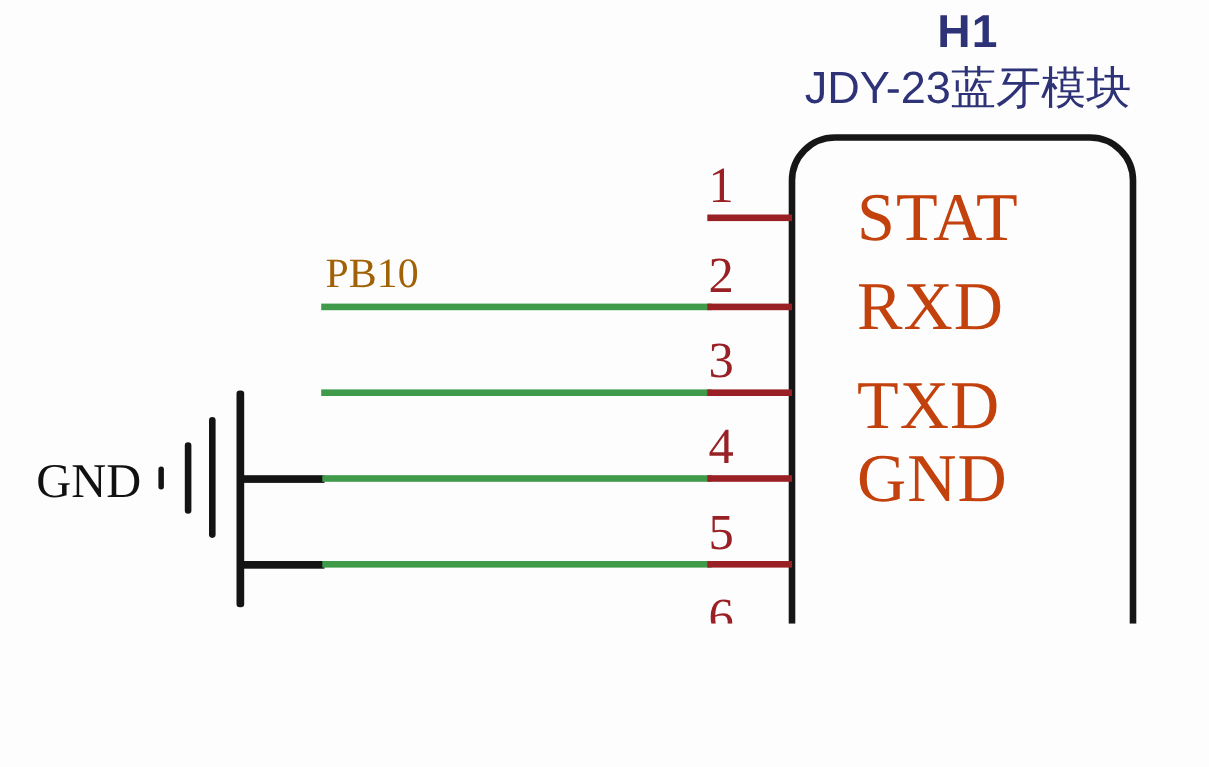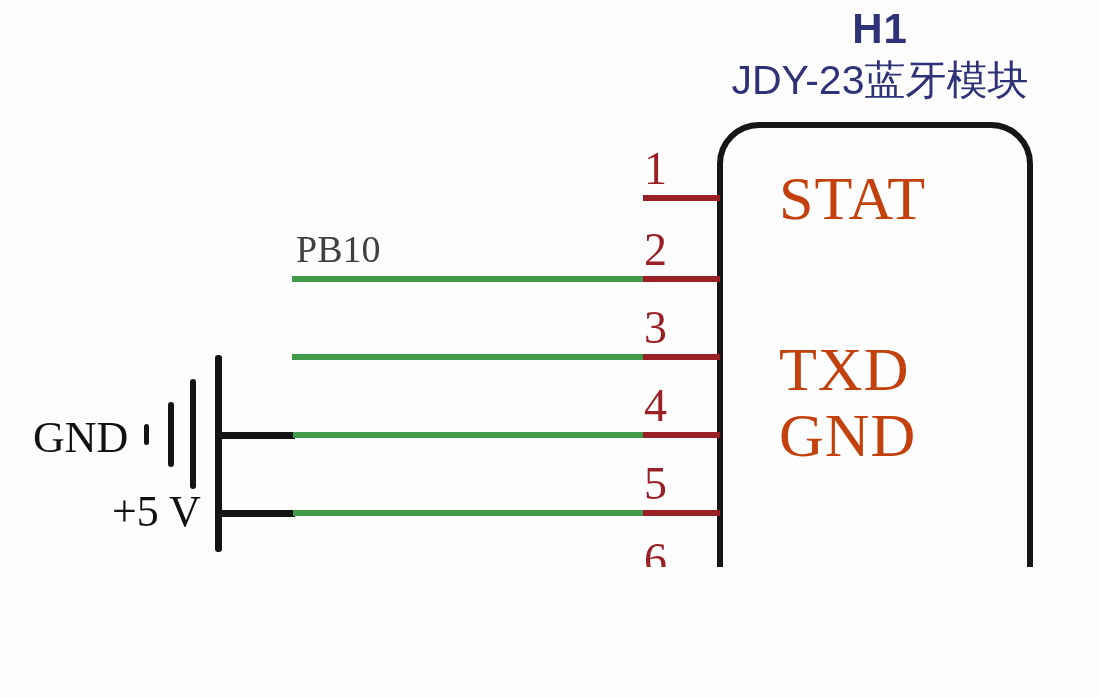--- a/index.html
+++ b/index.html
@@ -94,7 +94,7 @@
     position: absolute;
     font-size: 38px;
     line-height: 38px;
-    color: #404040;
+    color: #a16207;
   }
 
   

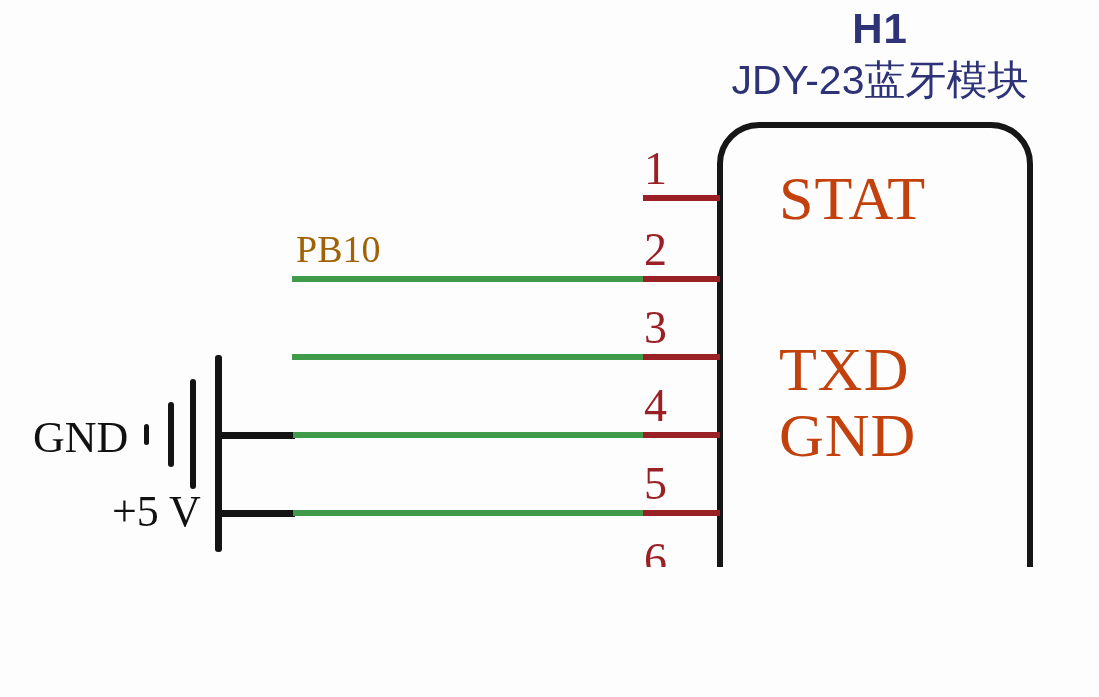--- a/index.html
+++ b/index.html
@@ -132,6 +132,7 @@
   <div class="wire-green" style="left:292px; top:276px; width:355px;"></div>
   <div class="pin-number" style="top:227px;">2</div>
   <div class="pin-stub" style="top:276px;"></div>
+  <div class="pin-name" style="top:253px;">RXD</div>
 
   <div class="wire-green" style="left:292px; top:354px; width:355px;"></div>
   <div class="pin-number" style="top:305px;">3</div>

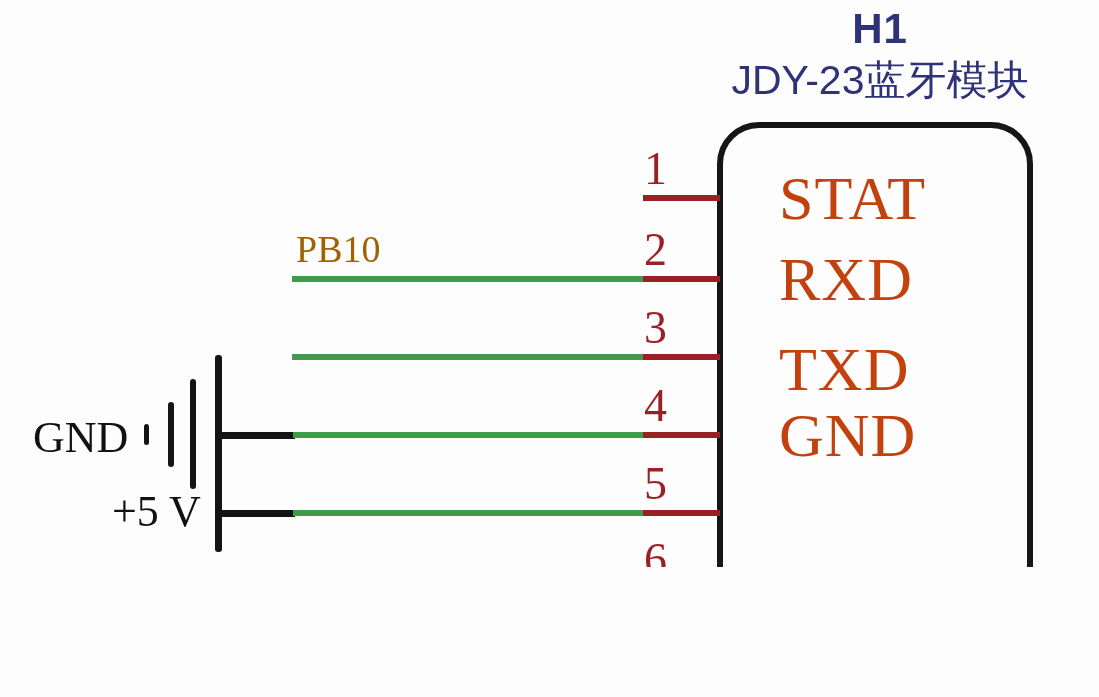--- a/index.html
+++ b/index.html
@@ -159,7 +159,6 @@
   <div class="bar" style="left:215px; top:355px; width:7px;  height:197px;"></div>
 
   <div class="power-label" style="left:33px;  top:416px;">GND</div>
-  <div class="power-label" style="left:112px; top:490px;">+5 V</div>
 
 </div>
 

